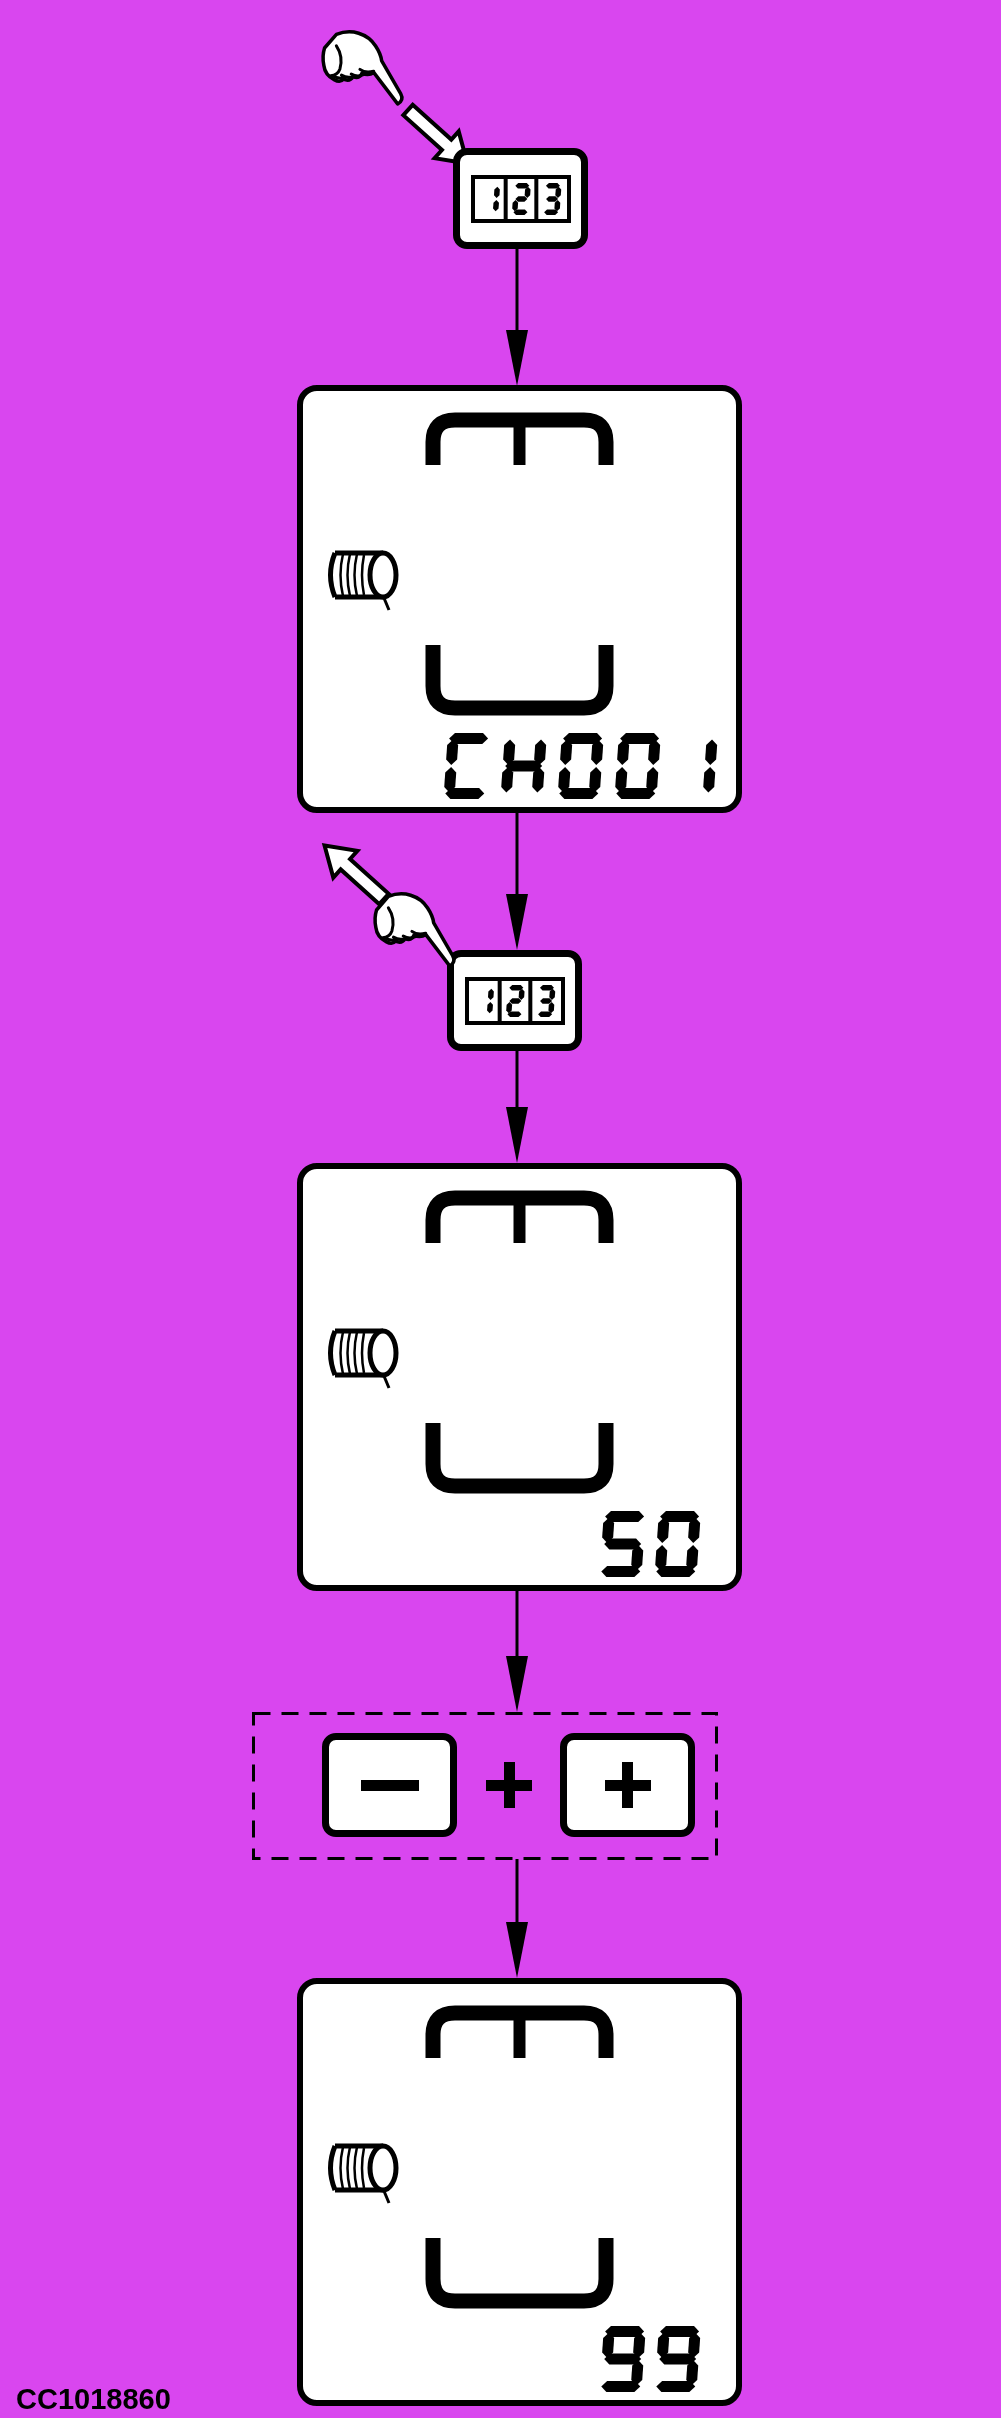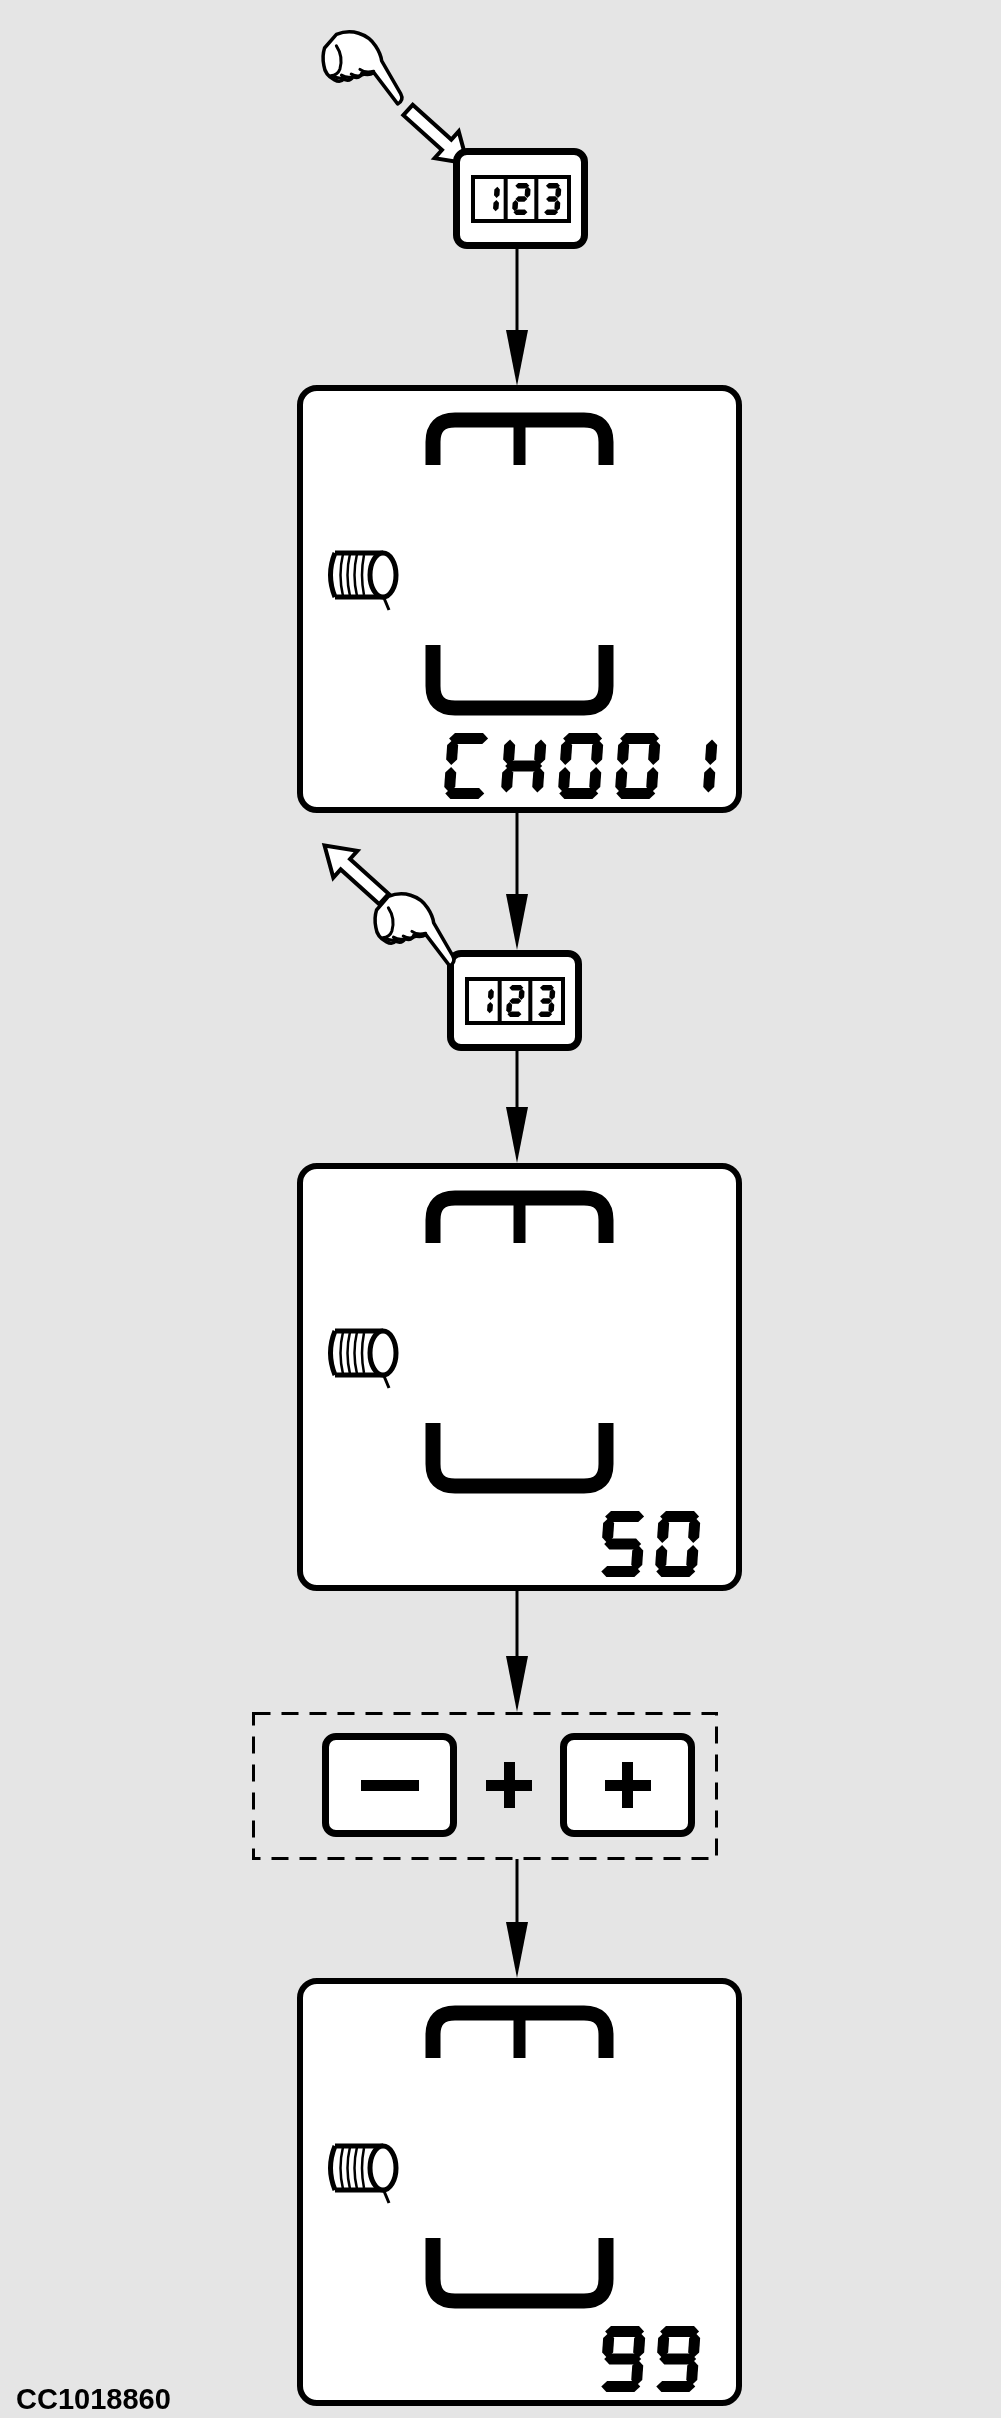--- a/index.html
+++ b/index.html
@@ -3,7 +3,7 @@
 <meta charset="utf-8">
 <style>
   html,body{margin:0;padding:0;background:#fff;}
-  .canvas{position:relative;width:1001px;height:2418px;background:#e5e5e5;
+  .canvas{position:relative;width:1001px;height:2418px;background:#d946ef;
           font-family:"Liberation Sans",sans-serif;overflow:hidden;}
   .abs{position:absolute;}
   

